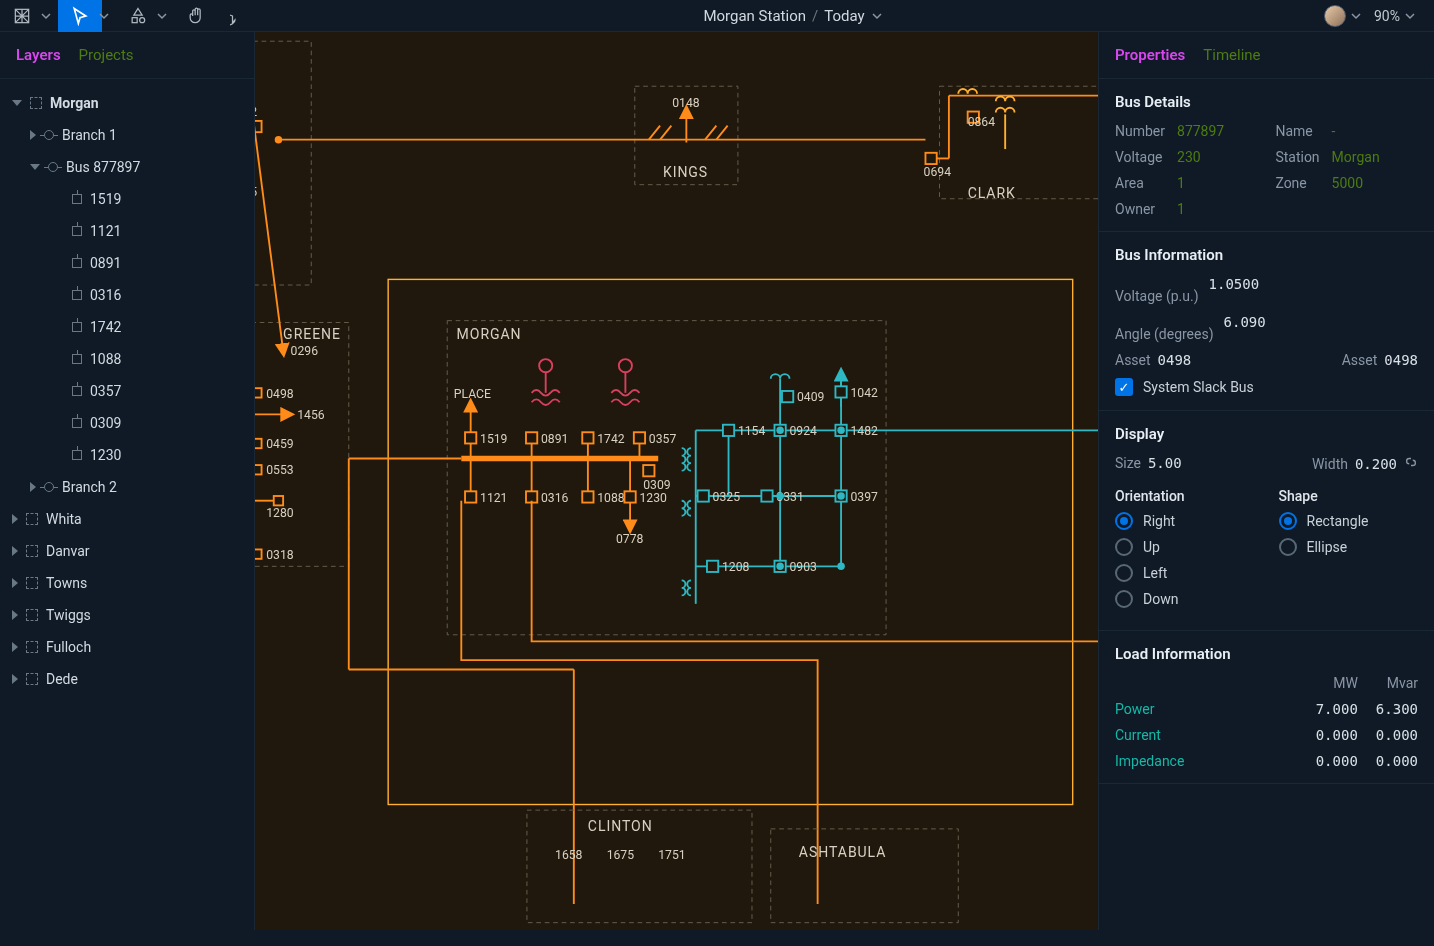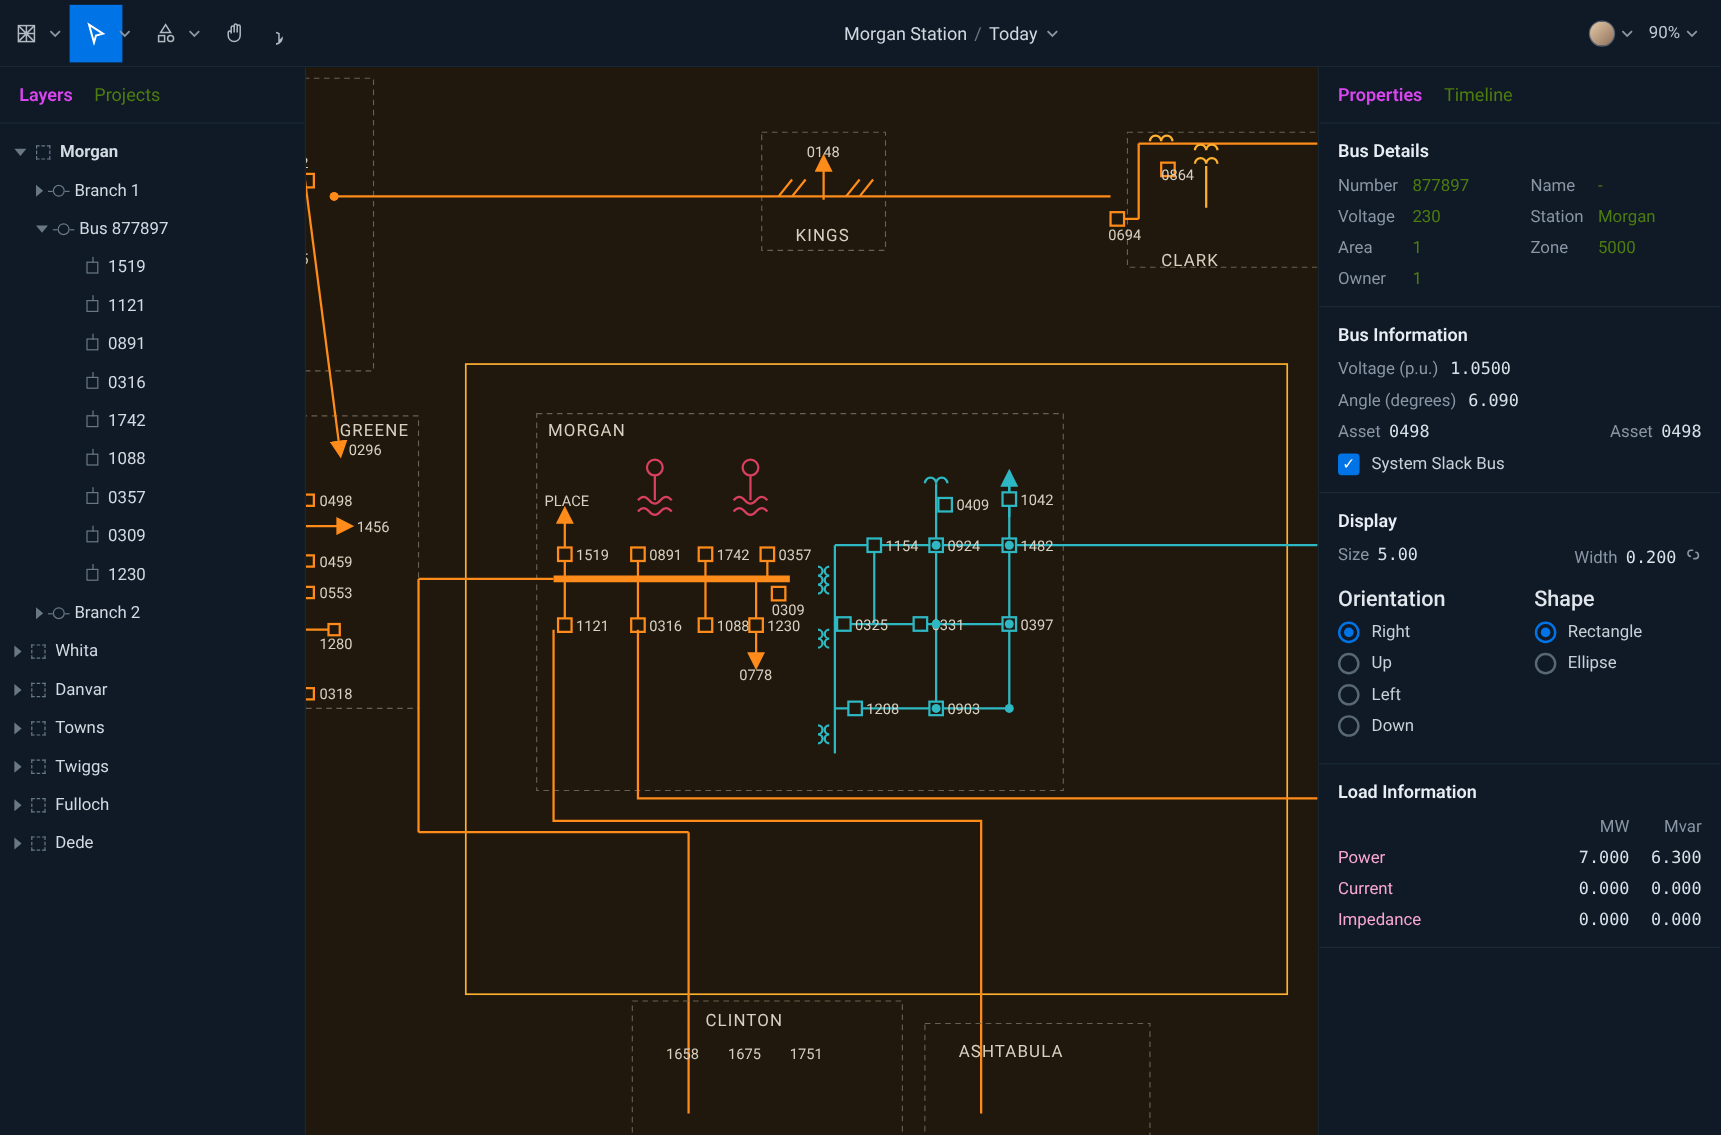--- a/index.html
+++ b/index.html
@@ -14,7 +14,7 @@
 }
 
 .toolbar {
-  height: 56px;
+  height: 32px;
   background: #0f1a26;
   display: flex;
   align-items: center;

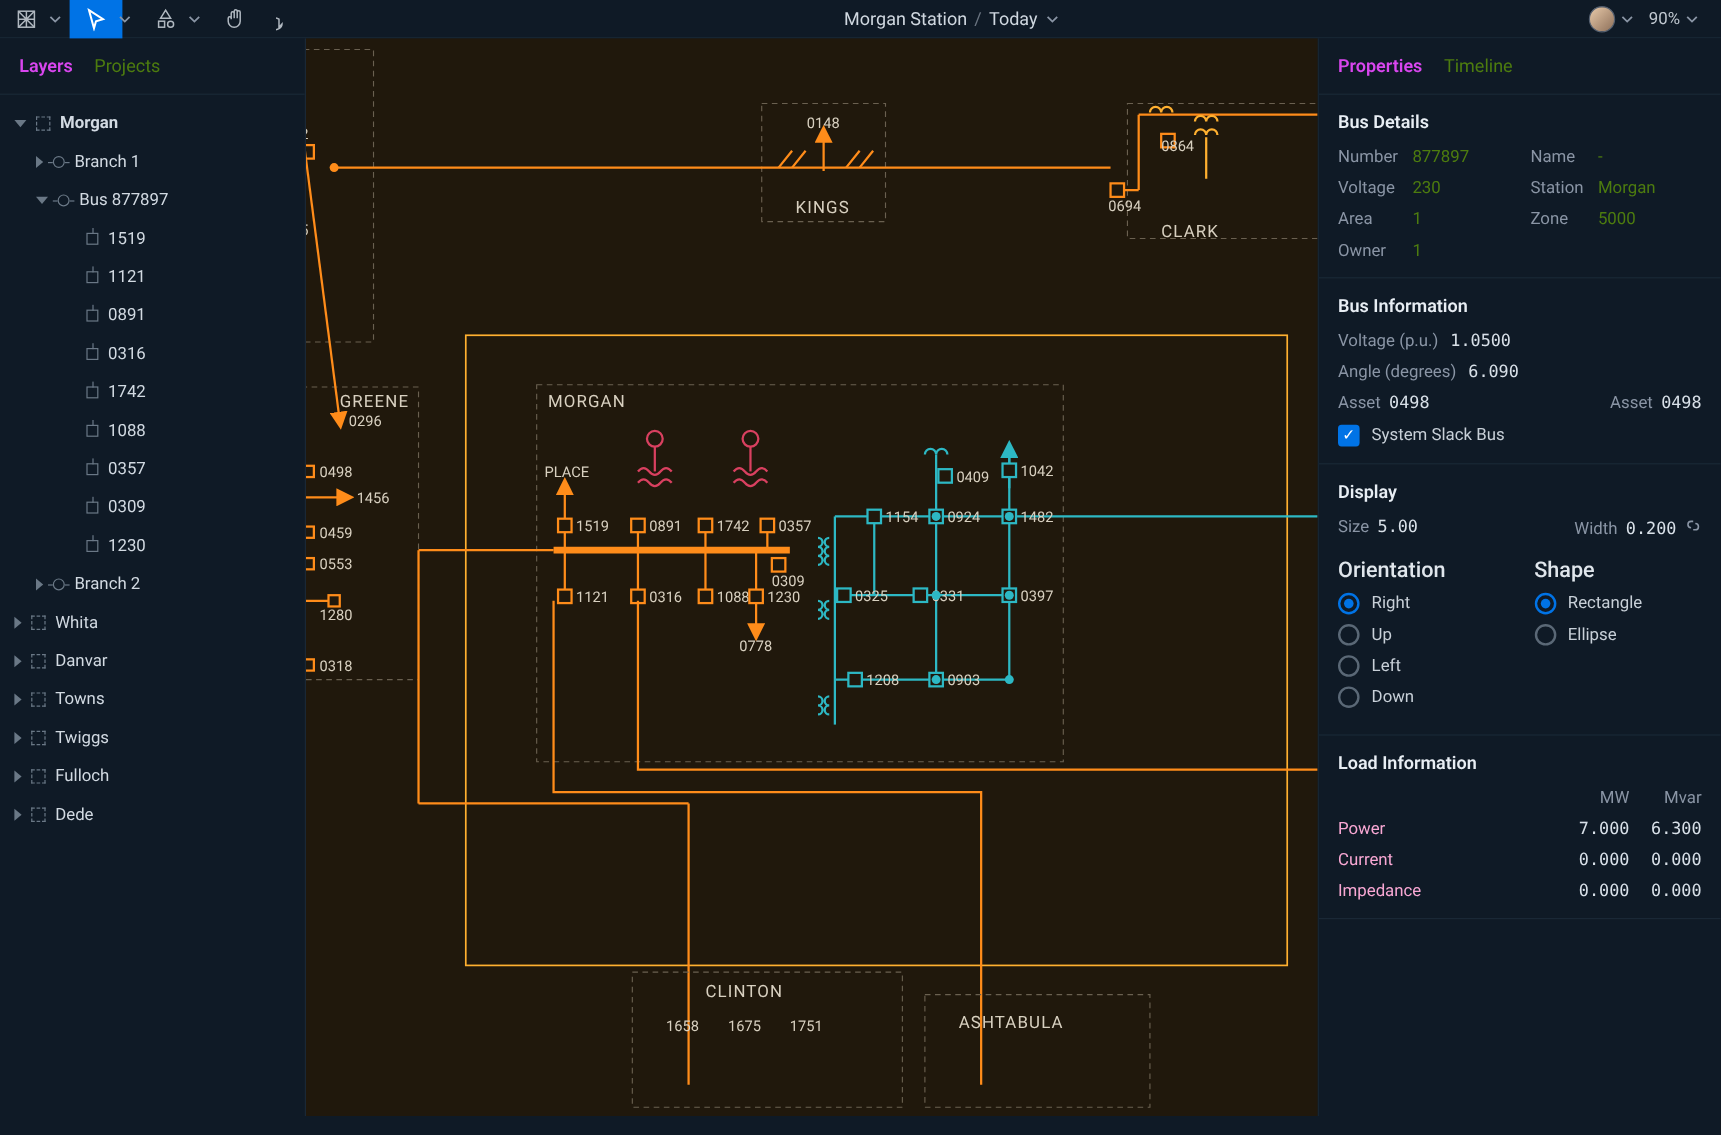--- a/index.html
+++ b/index.html
@@ -126,7 +126,7 @@
 .kv-grid .k { color:#8a95a5; }
 .kv-grid .v { color:#4d7c0f; }
 .kv-row { display:flex; gap:10px; margin-bottom:10px; }
-.kv-row .k { color:#8a95a5; flex:0 0 auto; }
+.kv-row .k { color:#8a95a5; flex:0 0 auto;margin-top:12px; }
 .kv-row .v { color:#d8e0e8; font-family:ui-monospace,Menlo,monospace; }
 .kv-row.split { justify-content:space-between; }
 .check-row { display:flex; align-items:center; gap:10px; margin-top:6px; }

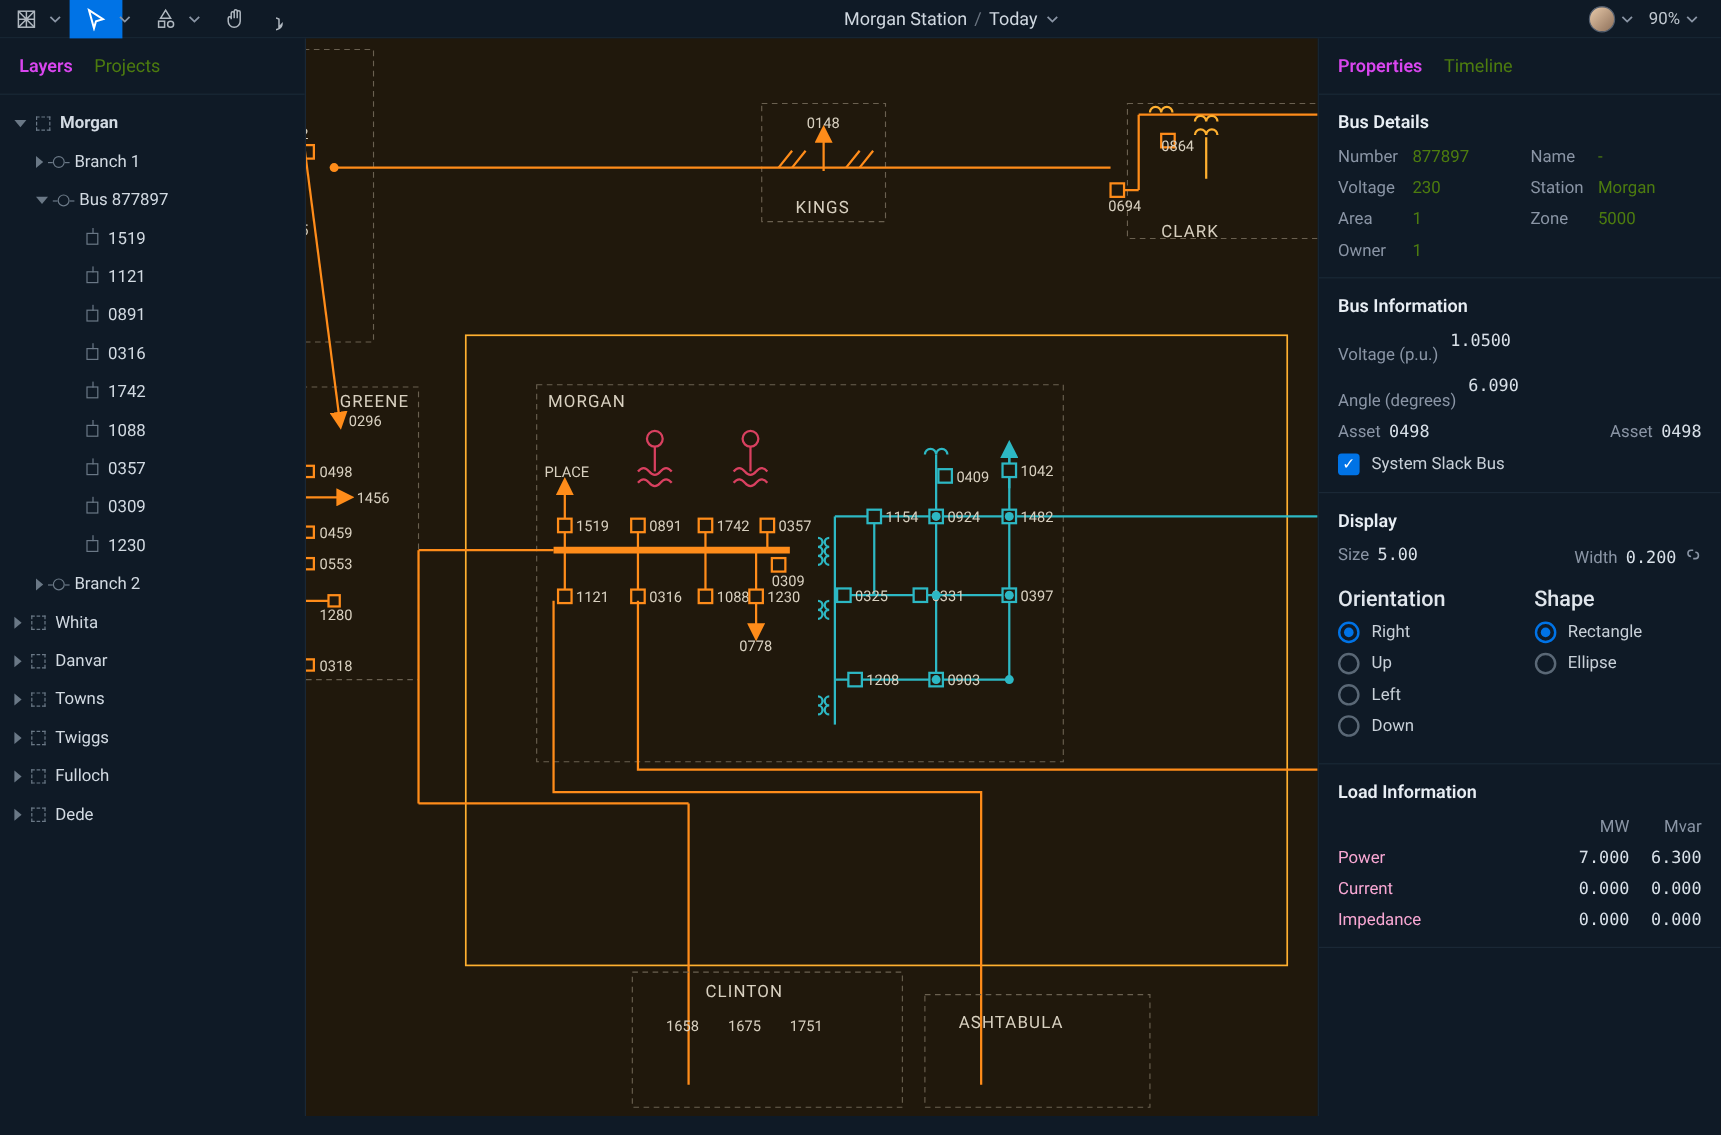--- a/index.html
+++ b/index.html
@@ -135,7 +135,7 @@
   display:flex;align-items:center;justify-content:center;color:#fff;font-size:13px;
 }
 .radio-group { margin-top:6px; }
-.radio-group h4 { font-size:18px; color:#e0e6ec; margin-bottom:8px; font-weight:500; }
+.radio-group h4 { font-size:14px; color:#e0e6ec; margin-bottom:8px; font-weight:500; }
 .radio-row { display:flex; align-items:center; gap:10px; margin-bottom:8px; cursor:pointer; }
 .radio {
   width:18px;height:18px;border:2px solid #5a6876;border-radius:50%;

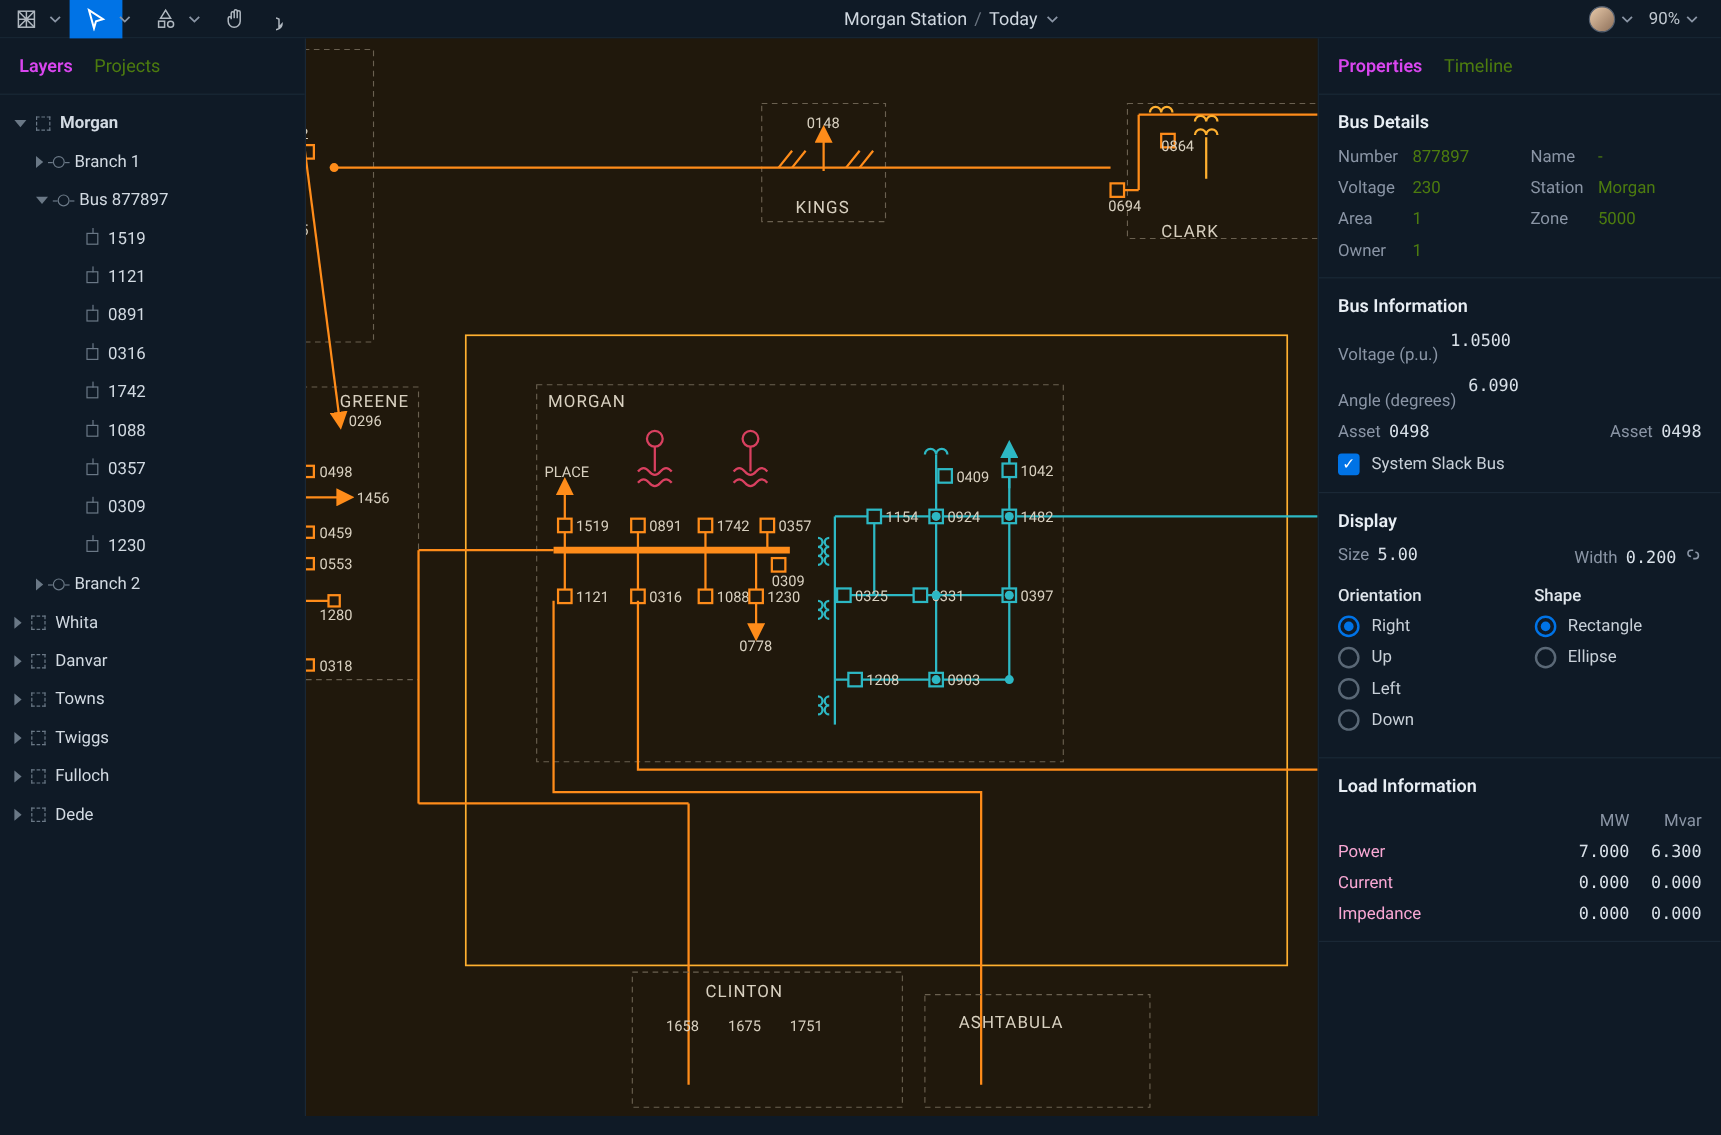--- a/index.html
+++ b/index.html
@@ -147,7 +147,7 @@
 .two-col > div { flex:1; }
 .table3 { display:grid; grid-template-columns: 1fr auto auto; gap:10px 18px; }
 .table3 .hd { color:#8a95a5; text-align:right; }
-.table3 .rl { color:#f9a8d4; }
+.table3 .rl { color:#14b8a6; }
 .table3 .num { color:#d8e0e8; text-align:right; font-family:ui-monospace,Menlo,monospace; }
 .link-ic {
   width:14px;height:14px;display:inline-flex;color:#8a95a5;

